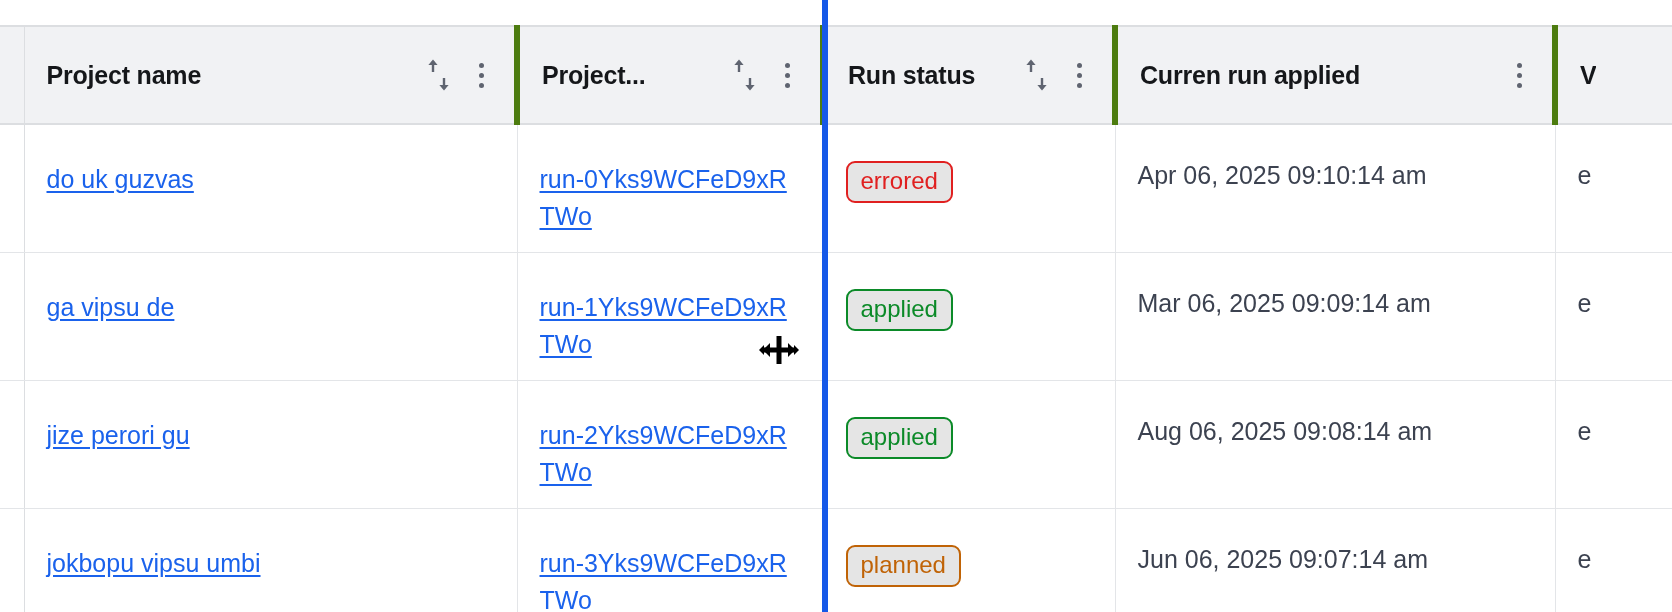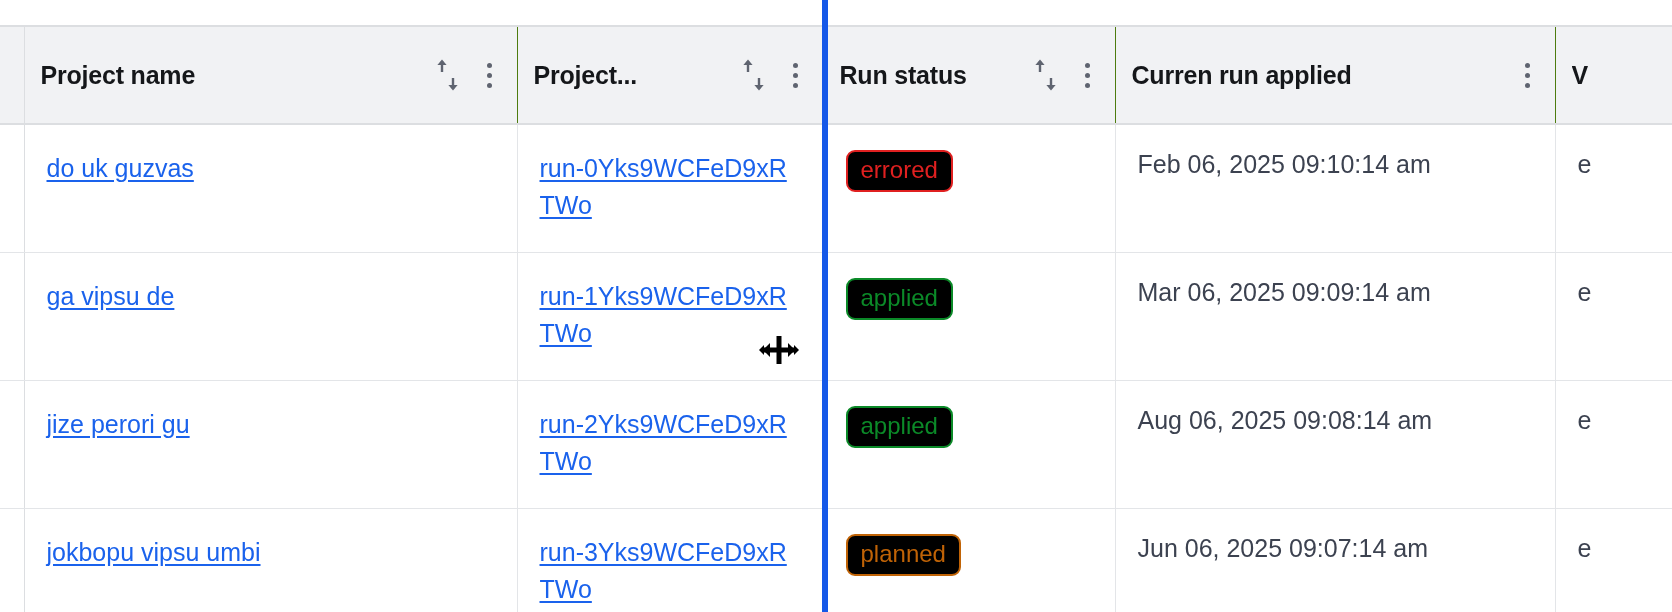--- a/index.html
+++ b/index.html
@@ -33,9 +33,9 @@
   thead th {
     background: #f1f2f4;
     height: 98px;
-    padding: 0 16px;
+    padding: 0 22px;
     border-bottom: 2px solid #dcdee1;
-    border-right: 1px solid #4d7c0f;
+    border-right: 6px solid #4d7c0f;
     border-top: 2px solid #dcdee1;
     vertical-align: middle;
     text-align: left;

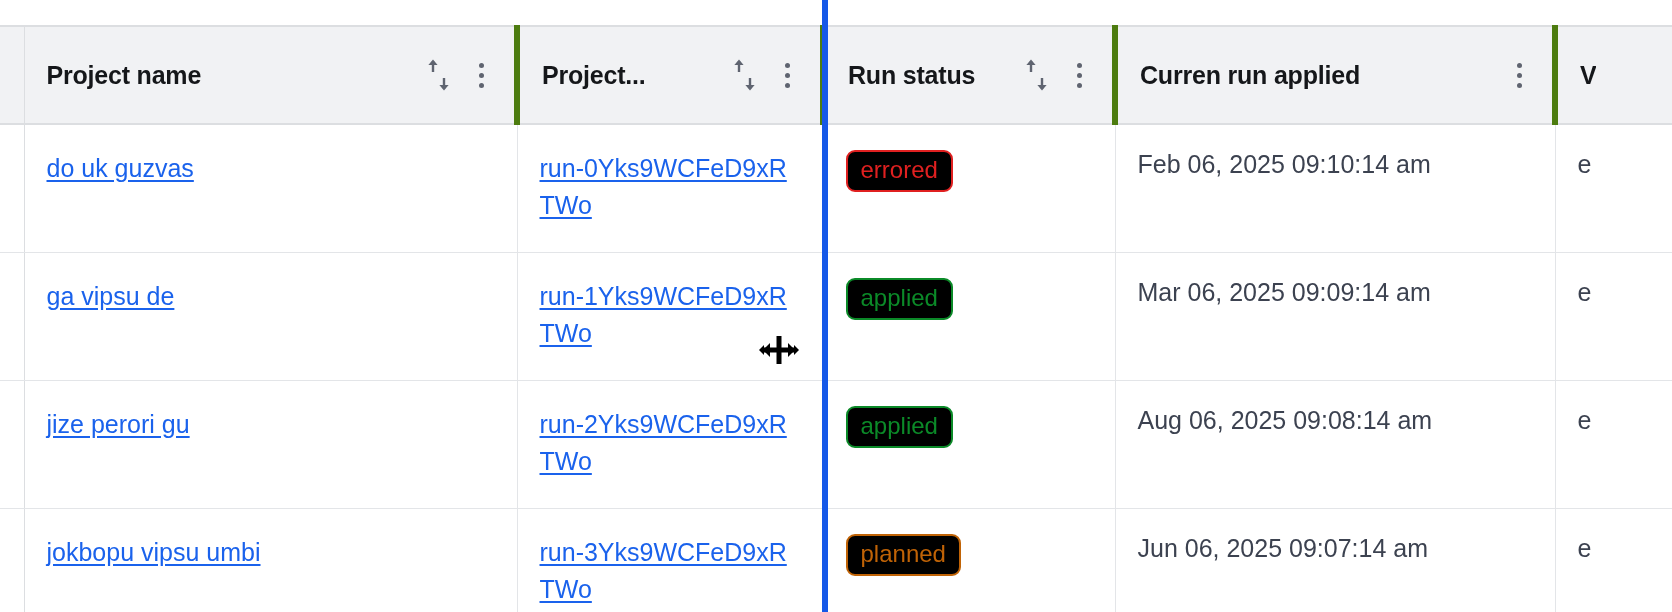--- a/index.html
+++ b/index.html
@@ -86,7 +86,7 @@
   
   tbody td {
     height: 128px;
-    padding: 1px 22px;
+    padding: 12px 22px;
     border-bottom: 1px solid #e3e5e8;
     border-right: 1px solid #e3e5e8;
     vertical-align: top;

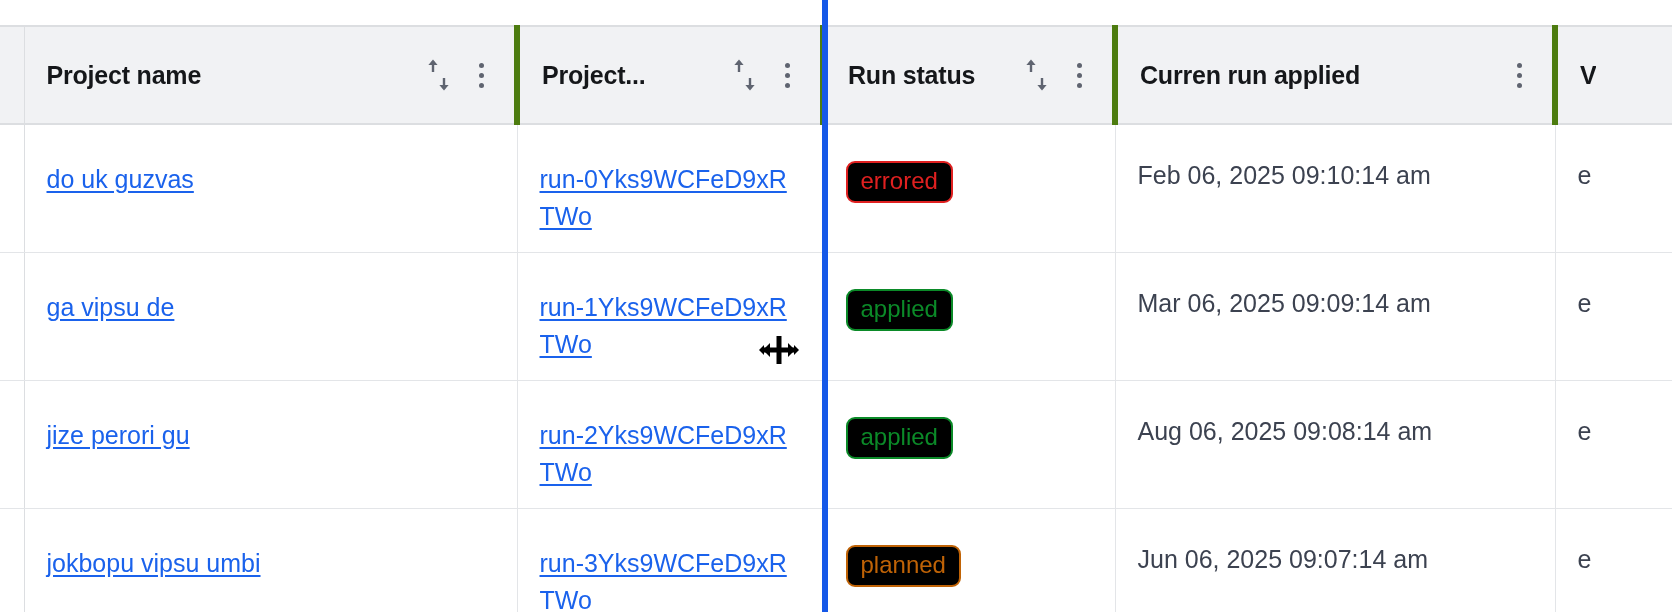--- a/index.html
+++ b/index.html
@@ -116,7 +116,7 @@
     padding: 5px 13px 7px;
     font-size: 24px;
     line-height: 1.1;
-    background: #000000;
+    background: #e5e5e5;
     white-space: nowrap;
   }
   .badge.errored { color: #e02020; }

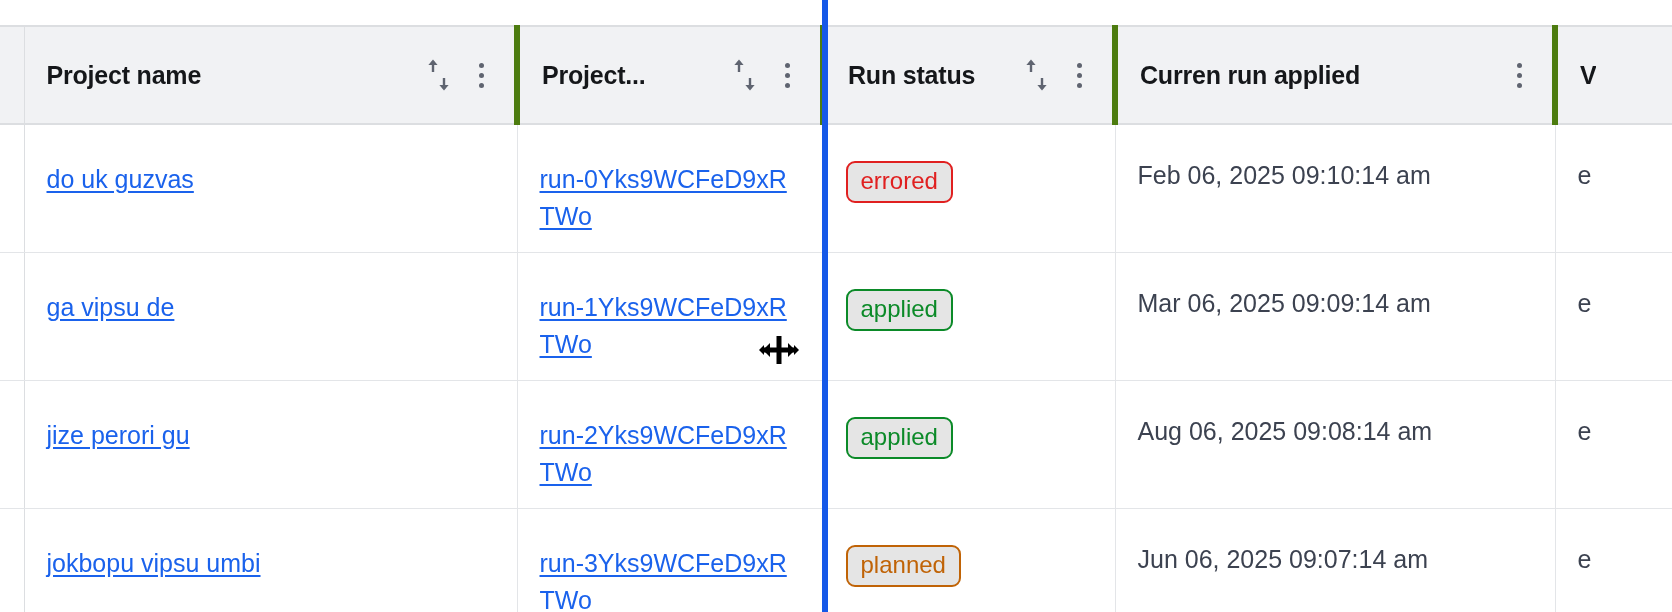--- a/index.html
+++ b/index.html
@@ -243,7 +243,7 @@
               <div class="cellpad"><span class="badge errored">errored</span></div>
             </td>
             <td>
-              <div class="cellpad"><span class="ts">Feb 06, 2025 09:10:14 am</span></div>
+              <div class="cellpad"><span class="ts">Apr 06, 2025 09:10:14 am</span></div>
             </td>
             <td>
               <div class="cellpad"><span class="ts">e</span></div>

